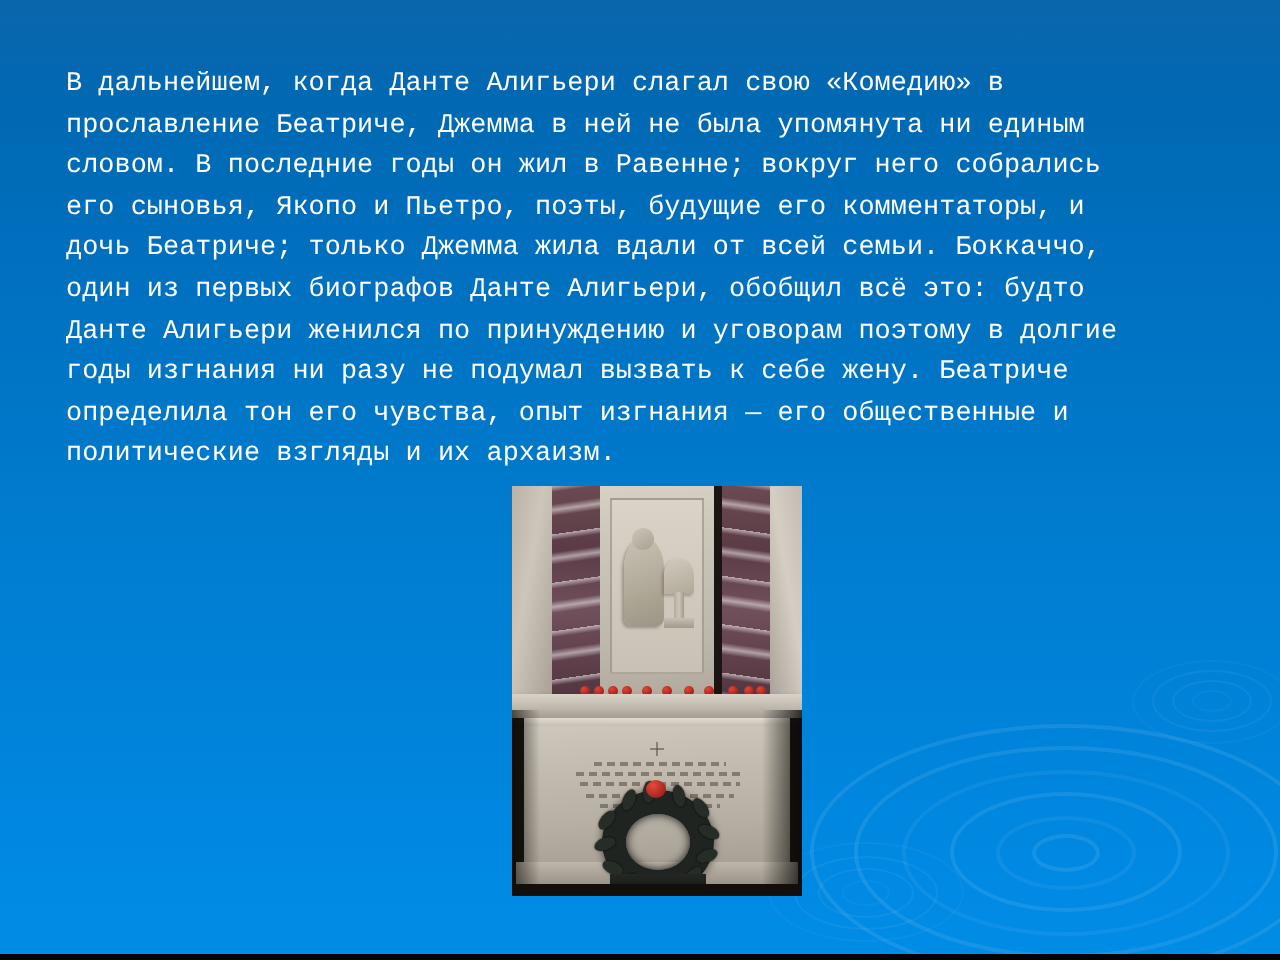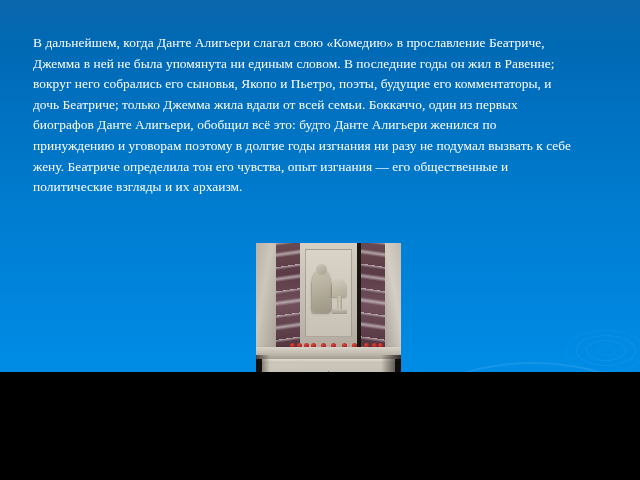--- a/index.html
+++ b/index.html
@@ -10,7 +10,7 @@
   #slide {
     position: relative;
     width: 640px;
-    height: 372px;
+    height: 477px;
     overflow: hidden;
     background: linear-gradient(180deg,
         #0a66ac 0%,
@@ -21,7 +21,7 @@
         #0083da 76%,
         #0089e2 90%,
         #008ce6 100%);
-    font-family: Liberation Serif, serif;
+    font-family: Liberation Mono, monospace;
   }
 
   

